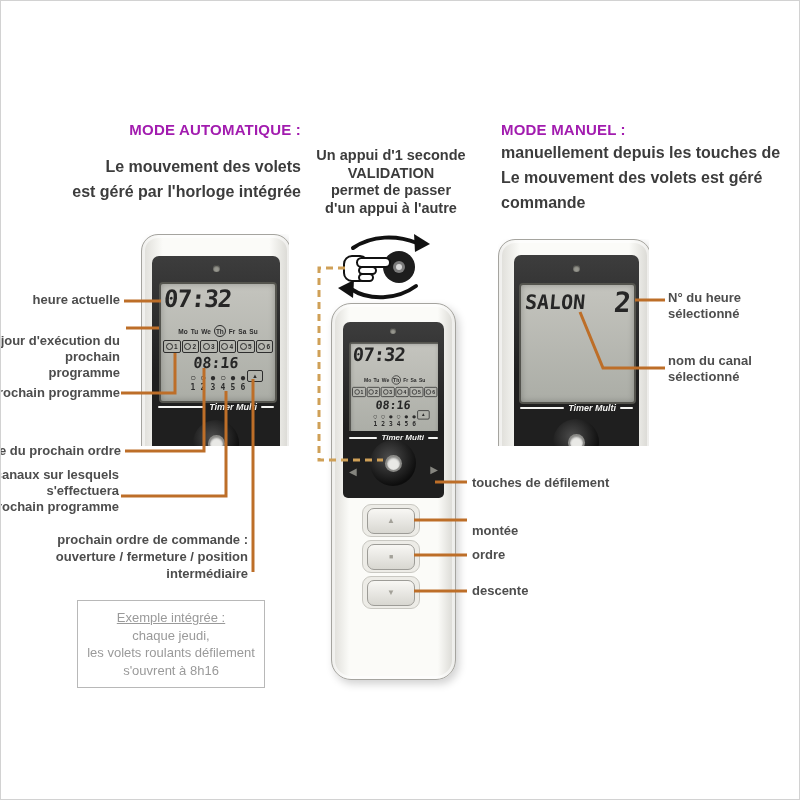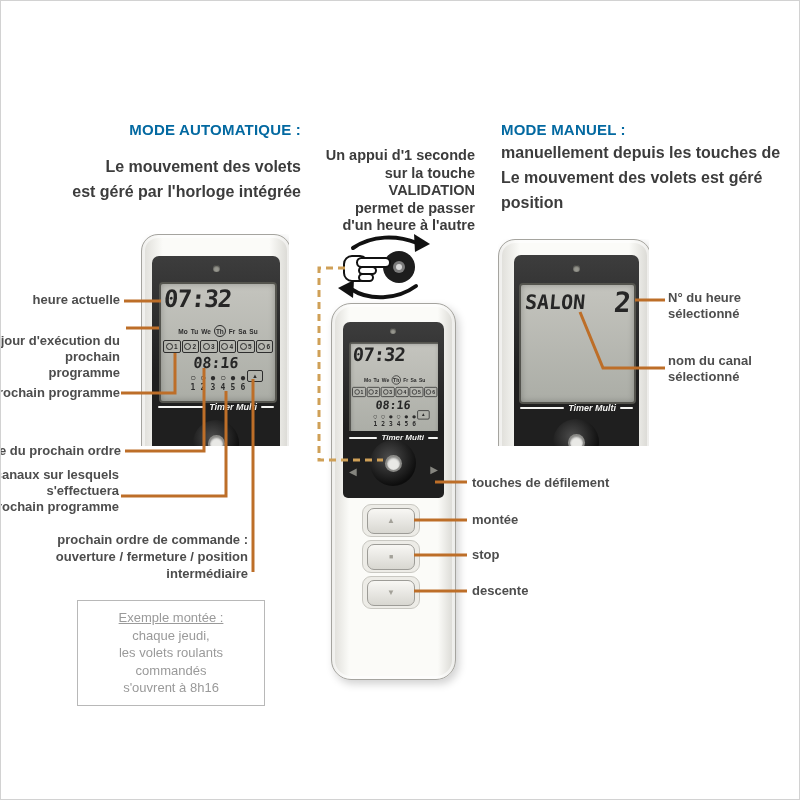--- a/index.html
+++ b/index.html
@@ -8,7 +8,7 @@
   .abs{position:absolute;}
 
   
-  .heading{font-weight:bold;font-size:15px;color:#0369a1;letter-spacing:.2px;}
+  .heading{font-weight:bold;font-size:15px;color:#a21caf;letter-spacing:.2px;}
   .bold-desc{font-weight:bold;font-size:16px;color:#3c3c3c;line-height:25px;}
   .toggle-txt{font-weight:bold;font-size:14.5px;color:#3c3c3c;line-height:17.5px;text-align:right;}
   .lbl{font-weight:bold;font-size:13px;line-height:16px;color:#4d4d4d;}

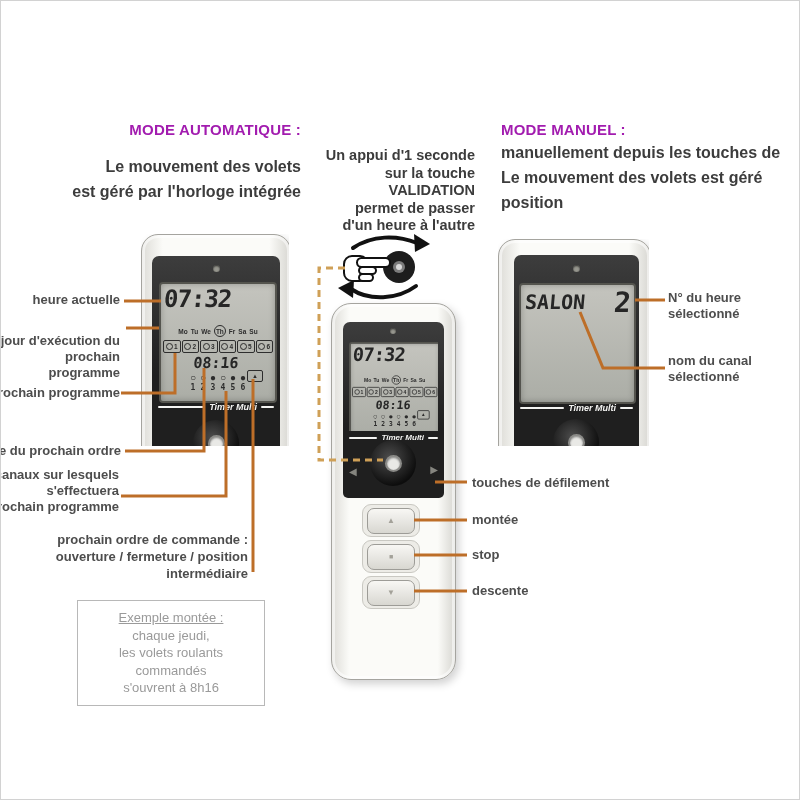--- a/index.html
+++ b/index.html
@@ -10,7 +10,7 @@
   
   .heading{font-weight:bold;font-size:15px;color:#a21caf;letter-spacing:.2px;}
   .bold-desc{font-weight:bold;font-size:16px;color:#3c3c3c;line-height:25px;}
-  .toggle-txt{font-weight:bold;font-size:14.5px;color:#3c3c3c;line-height:17.5px;text-align:right;}
+  .toggle-txt{font-weight:bold;font-size:14.5px;color:#3c3c3c;line-height:17.5px;text-align:center;}
   .lbl{font-weight:bold;font-size:13px;line-height:16px;color:#4d4d4d;}
   .lbl.r{text-align:right;}
 

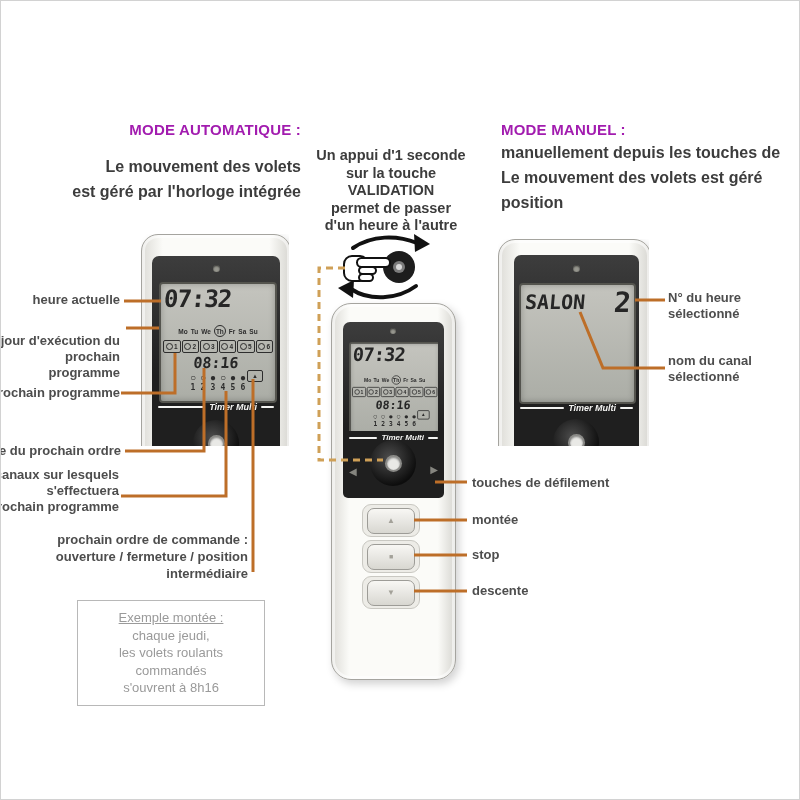--- a/index.html
+++ b/index.html
@@ -88,7 +88,6 @@
 
   <div class="abs toggle-txt" style="left:306px;top:146px;width:168px;">
     <div>Un appui d'1 seconde</div>
-    <div>sur la touche</div>
     <div>VALIDATION</div>
     <div>permet de passer</div>
     <div>d'un heure à l'autre</div>

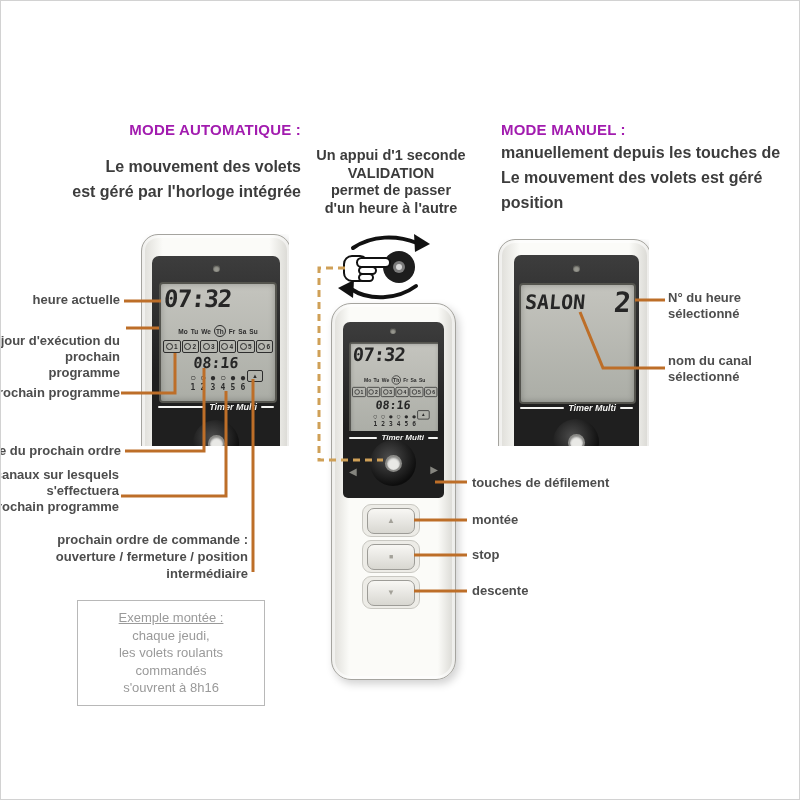--- a/index.html
+++ b/index.html
@@ -90,7 +90,7 @@
     <div>Un appui d'1 seconde</div>
     <div>VALIDATION</div>
     <div>permet de passer</div>
-    <div>d'un heure à l'autre</div>
+    <div>d'un appui à l'autre</div>
   </div>
 
   <div class="abs" style="left:500px;top:120px;width:285px;">

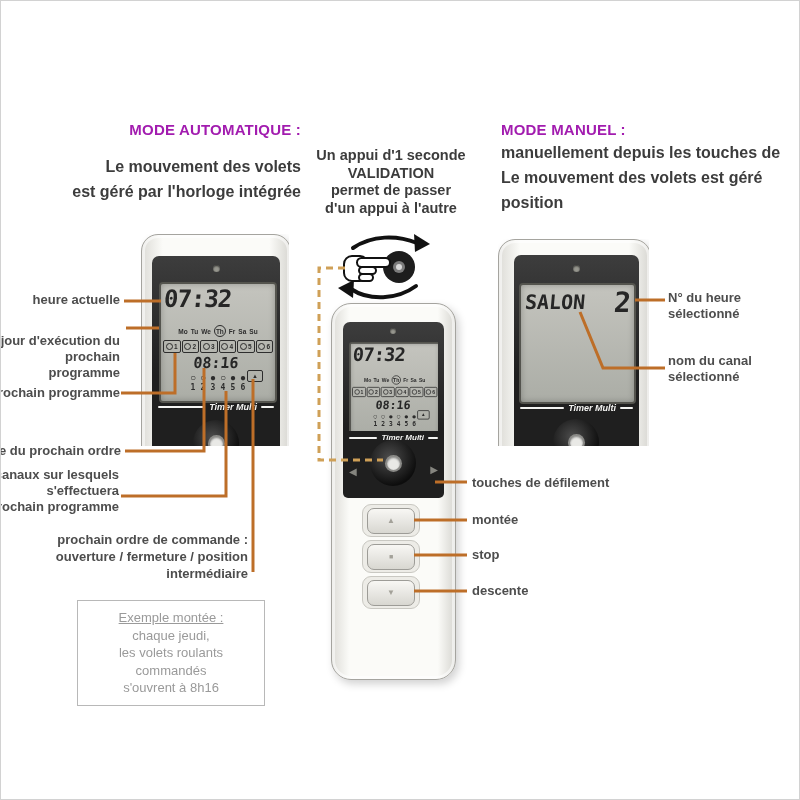--- a/index.html
+++ b/index.html
@@ -98,7 +98,7 @@
     <div class="bold-desc" style="margin-top:2px;">
       <div>manuellement depuis les touches de</div>
       <div>Le mouvement des volets est géré</div>
-      <div>position</div>
+      <div>commande</div>
     </div>
   </div>
 

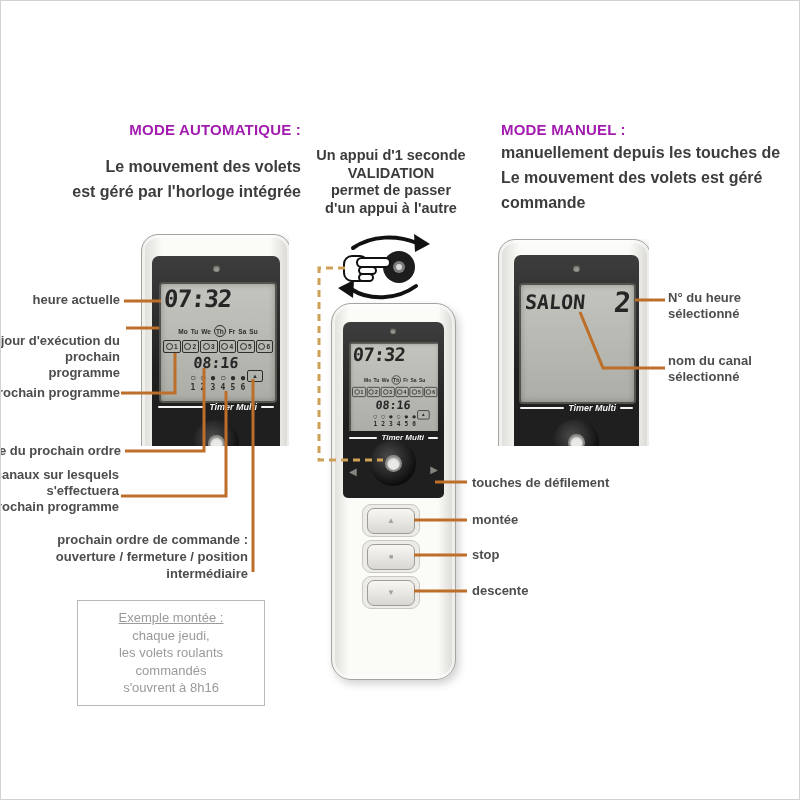--- a/index.html
+++ b/index.html
@@ -358,7 +358,7 @@
   </div>
 
   <div class="abs lbl" style="left:471px;top:474px;">touches de défilement</div>
-  <div class="abs lbl" style="left:471px;top:511px;">montée</div>
+  <div class="abs lbl" style="left:471px;top:522px;">montée</div>
   <div class="abs lbl" style="left:471px;top:546px;">stop</div>
   <div class="abs lbl" style="left:471px;top:582px;">descente</div>
   <div class="abs lbl" style="left:667px;top:289px;">

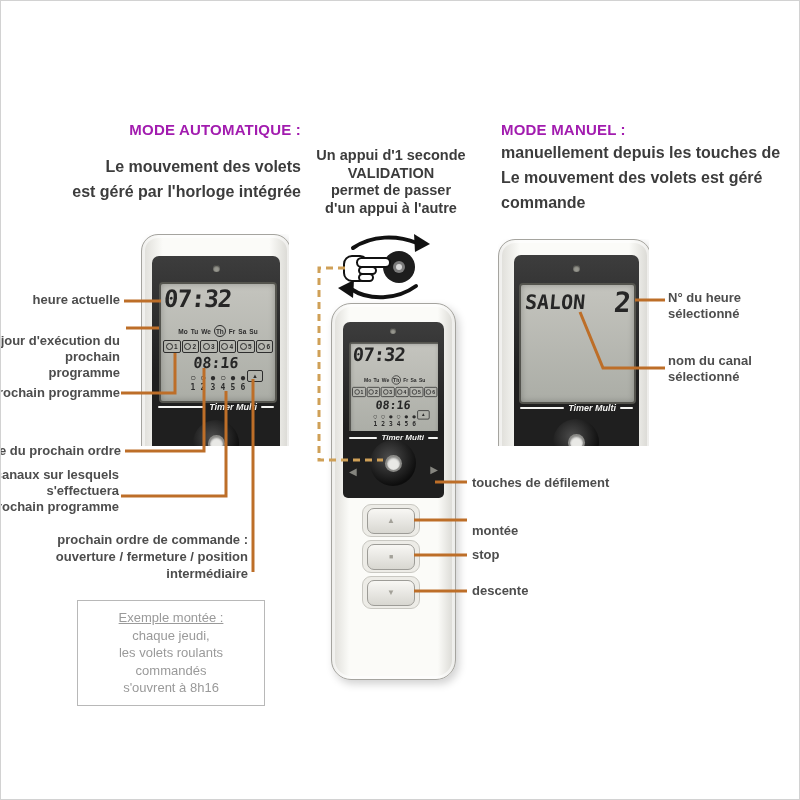--- a/index.html
+++ b/index.html
@@ -359,7 +359,7 @@
 
   <div class="abs lbl" style="left:471px;top:474px;">touches de défilement</div>
   <div class="abs lbl" style="left:471px;top:522px;">montée</div>
-  <div class="abs lbl" style="left:471px;top:546px;">stop</div>
+  <div class="abs lbl" style="left:471px;top:546px;">ordre</div>
   <div class="abs lbl" style="left:471px;top:582px;">descente</div>
   <div class="abs lbl" style="left:667px;top:289px;">
     <div>N° du heure</div>

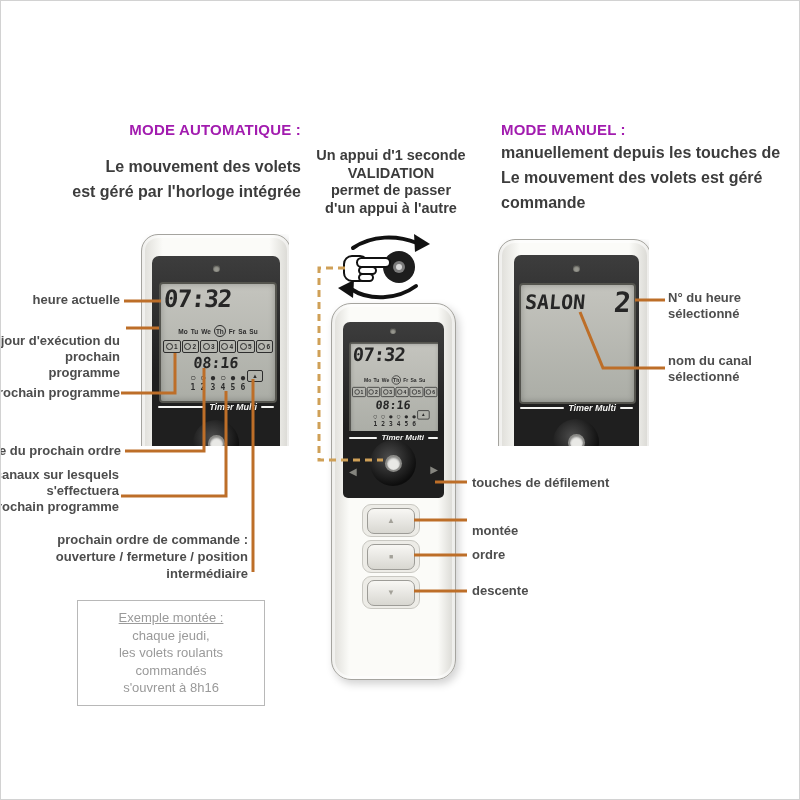--- a/index.html
+++ b/index.html
@@ -351,7 +351,7 @@
   </div>
 
   <div class="abs ex-box" style="left:76px;top:599px;width:178px;">
-    <div class="t">Exemple montée :</div>
+    <div class="t">Exemple intégrée :</div>
     <div>chaque jeudi,</div>
     <div>les volets roulants commandés</div>
     <div>s'ouvrent à 8h16</div>

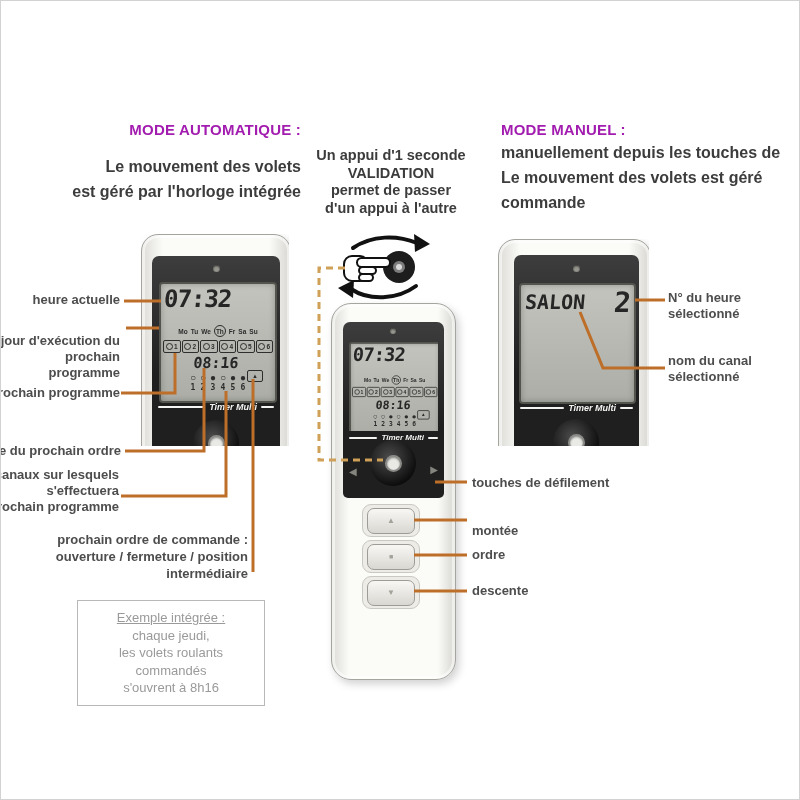--- a/index.html
+++ b/index.html
@@ -353,7 +353,7 @@
   <div class="abs ex-box" style="left:76px;top:599px;width:178px;">
     <div class="t">Exemple intégrée :</div>
     <div>chaque jeudi,</div>
-    <div>les volets roulants commandés</div>
+    <div>les volets roulants défilement</div>
     <div>s'ouvrent à 8h16</div>
   </div>
 

